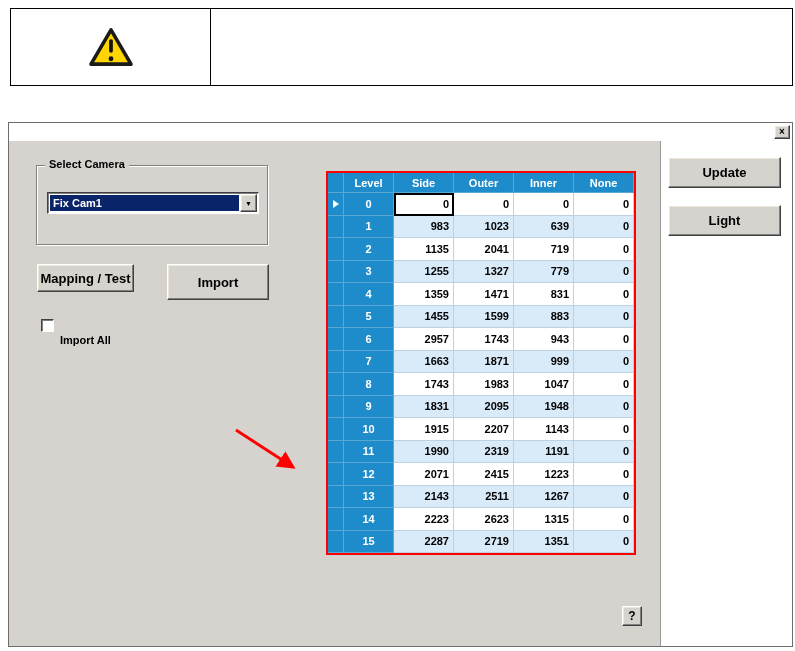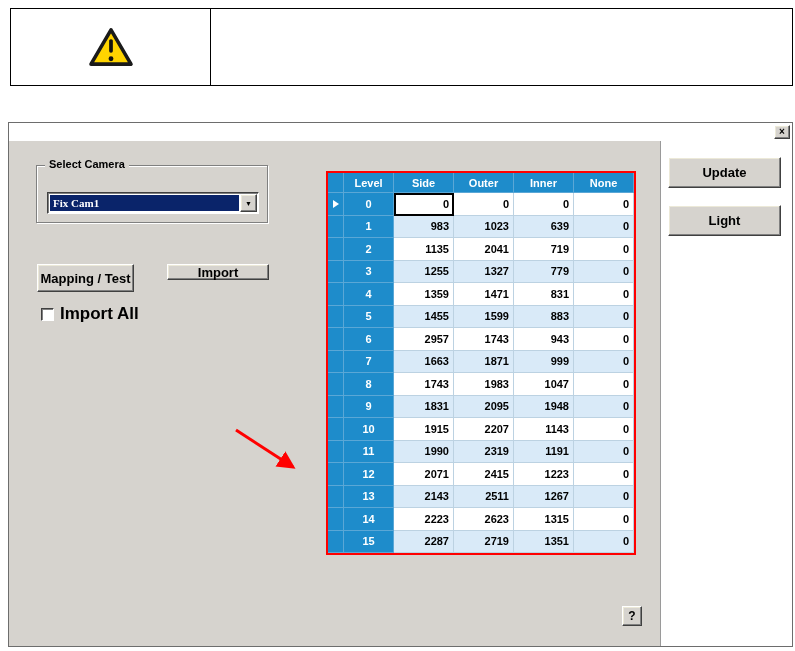--- a/index.html
+++ b/index.html
@@ -31,7 +31,7 @@
                 background:#d6d3ce; border-right:1px solid #9a9a9a; }
 
   
-  .groupbox { position:absolute; left:27px; top:24px; width:232px; height:58px;
+  .groupbox { position:absolute; left:27px; top:24px; width:232px; height:80px;
               border:1px solid #808080; box-shadow:1px 1px 0 #fff, inset 1px 1px 0 #fff; }
   .groupbox .legend { position:absolute; top:-8px; left:8px; background:#d6d3ce;
                       padding:0 4px; font-size:11px; font-weight:bold; color:#000; }

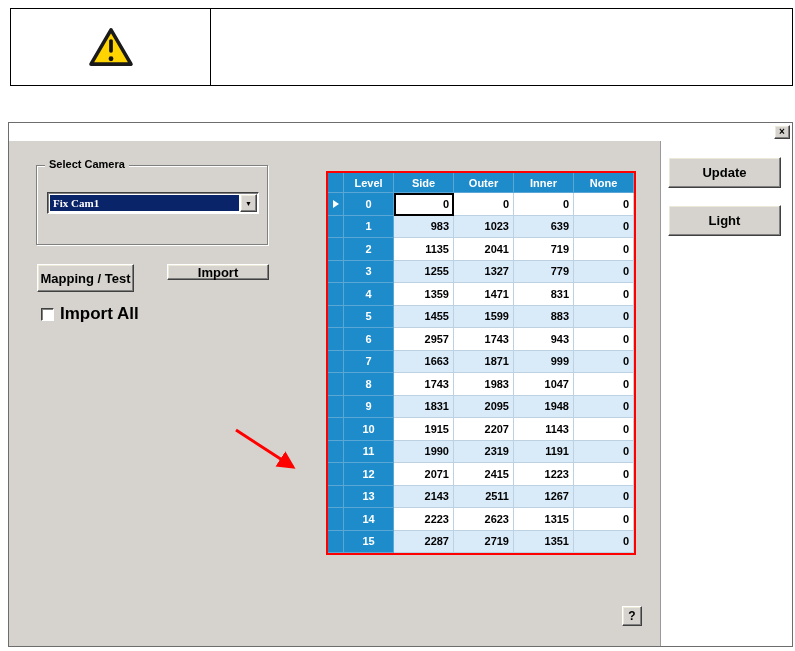--- a/index.html
+++ b/index.html
@@ -42,7 +42,7 @@
            box-shadow:inset 1px 1px 0 #808080; display:flex; }
   .combo-value { flex:1; margin:2px 0 2px 2px; background:#0a246a; color:#fff;
                  font-size:11px; font-weight:bold; line-height:16px; padding-left:3px;
-                 overflow:hidden; white-space:nowrap;font-family:Liberation Serif, serif; }
+                 overflow:hidden; white-space:nowrap; }
   .combo-btn { width:17px; margin:1px; background:#d6d3ce; border:1px solid;
                border-color:#fff #404040 #404040 #fff;
                box-shadow:inset -1px -1px 0 #808080, inset 1px 1px 0 #ece9d8;

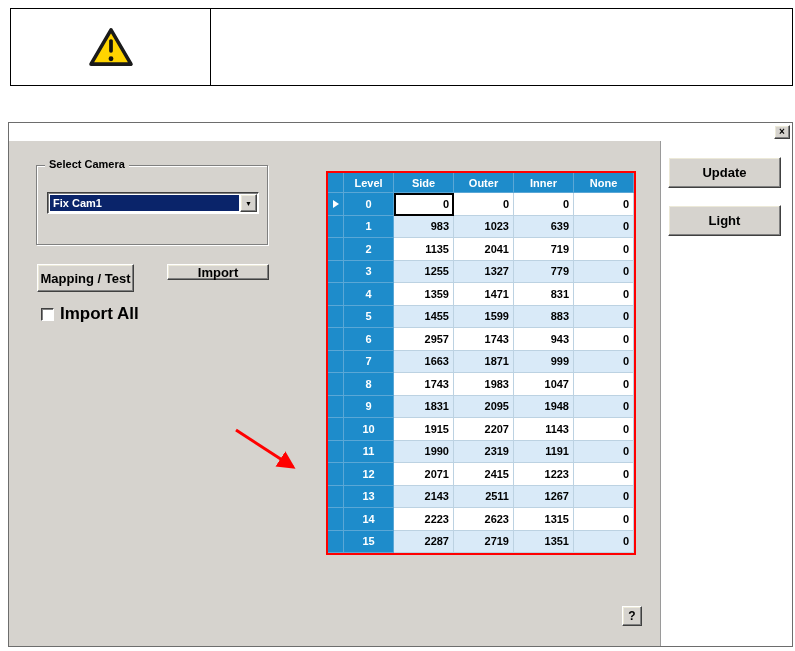--- a/index.html
+++ b/index.html
@@ -55,7 +55,7 @@
          font-family:"Liberation Sans", sans-serif;
          font-size:13px; font-weight:bold; color:#000; text-align:center; cursor:default; }
   .btn-mapping { position:absolute; left:28px; top:123px; width:97px; height:28px; }
-  .btn-import  { position:absolute; left:158px; top:123px; width:102px; height:16px; }
+  .btn-import  { position:absolute; left:158px; top:123px; width:102px; height:36px; }
   .btn-update  { position:absolute; left:659px; top:16px; width:113px; height:31px; }
   .btn-cancel  { position:absolute; left:659px; top:64px; width:113px; height:31px; }
   .btn-help    { position:absolute; left:613px; top:465px; width:20px; height:20px;

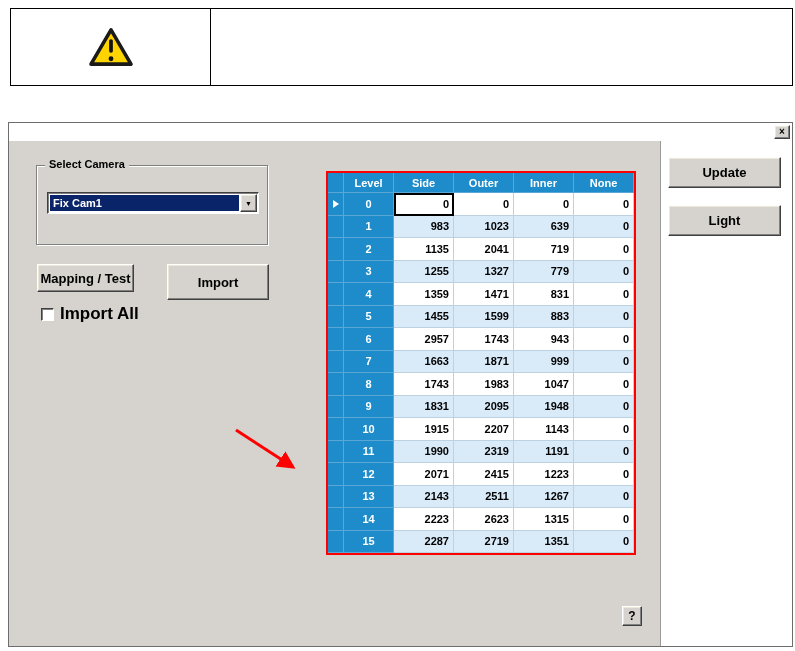--- a/index.html
+++ b/index.html
@@ -66,7 +66,7 @@
   .checkbox-box { width:13px; height:13px; background:#fff; border:1px solid;
                   border-color:#404040 #fff #fff #404040;
                   box-shadow:inset 1px 1px 0 #808080; margin-right:6px; }
-  .checkbox-label { font-size:17px; font-weight:bold; color:#000; }
+  .checkbox-label { font-size:11px; font-weight:bold; color:#000;margin-top:30px; }
 
   
   .lm-table { position:absolute; left:296px; top:30px; border:2px solid #ff0000;

